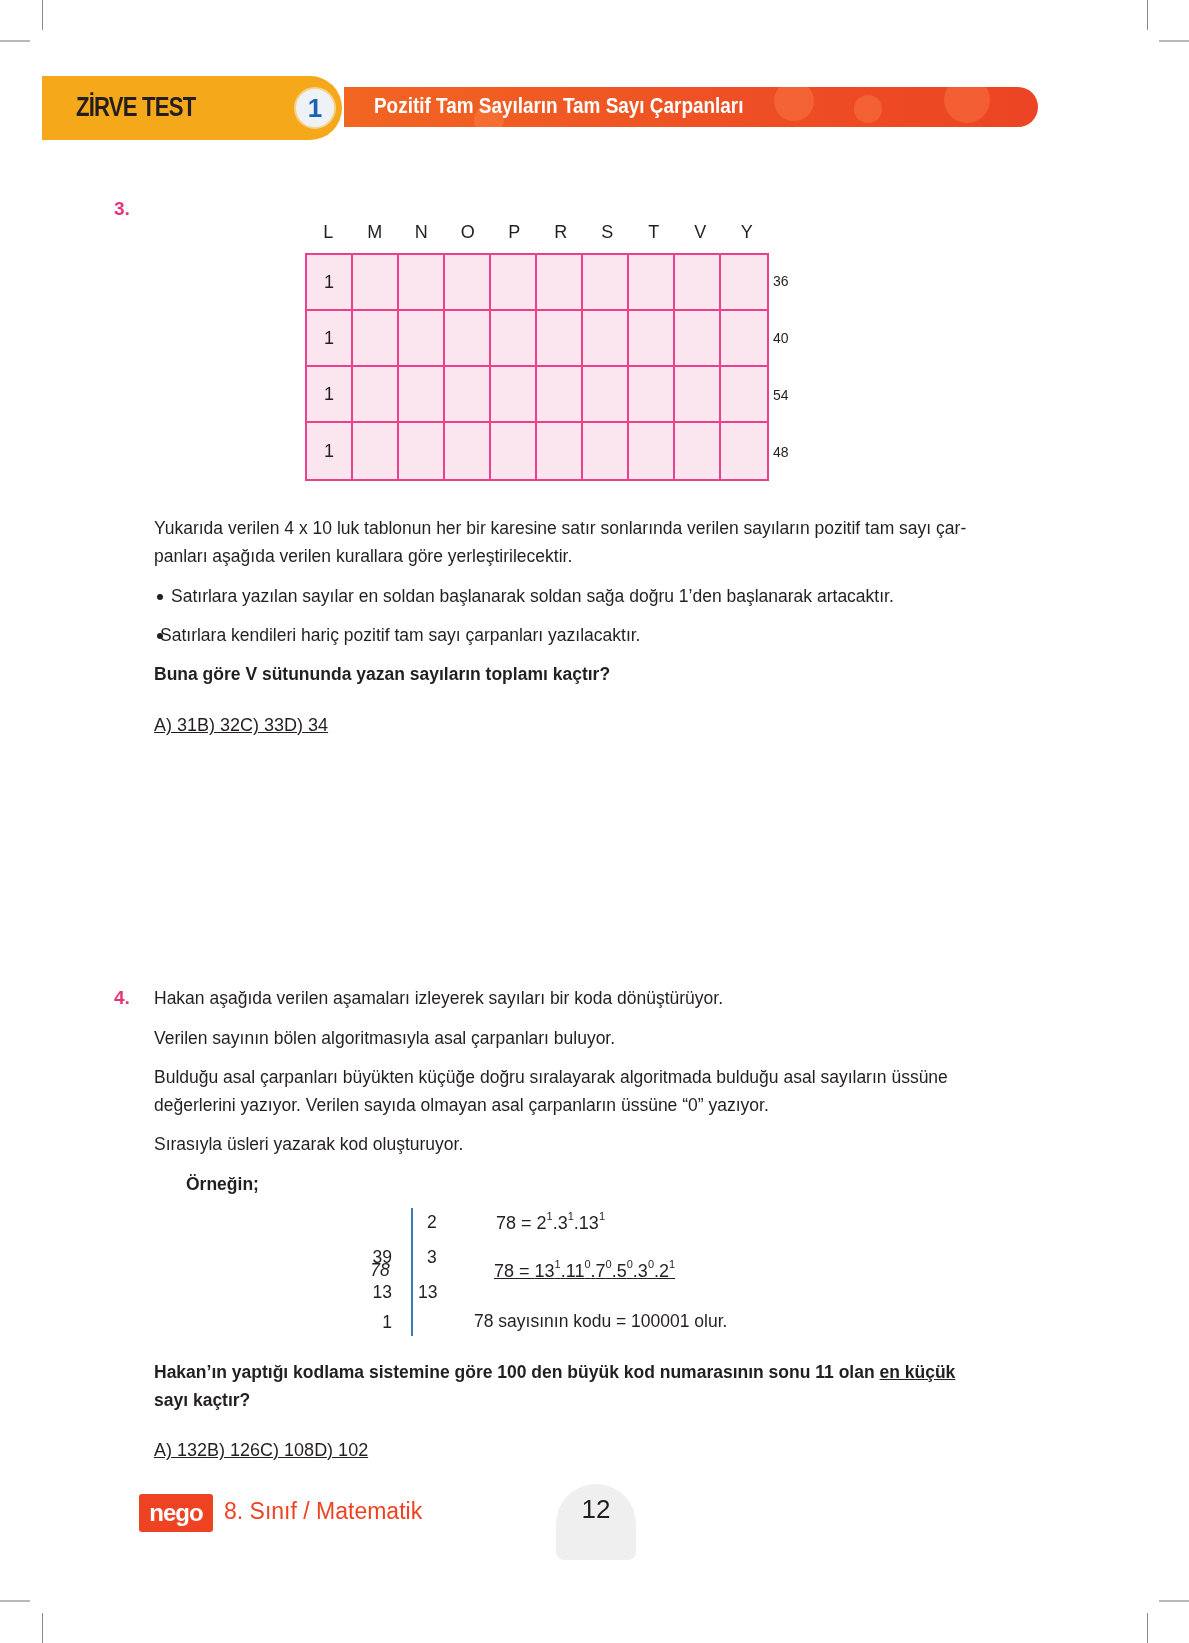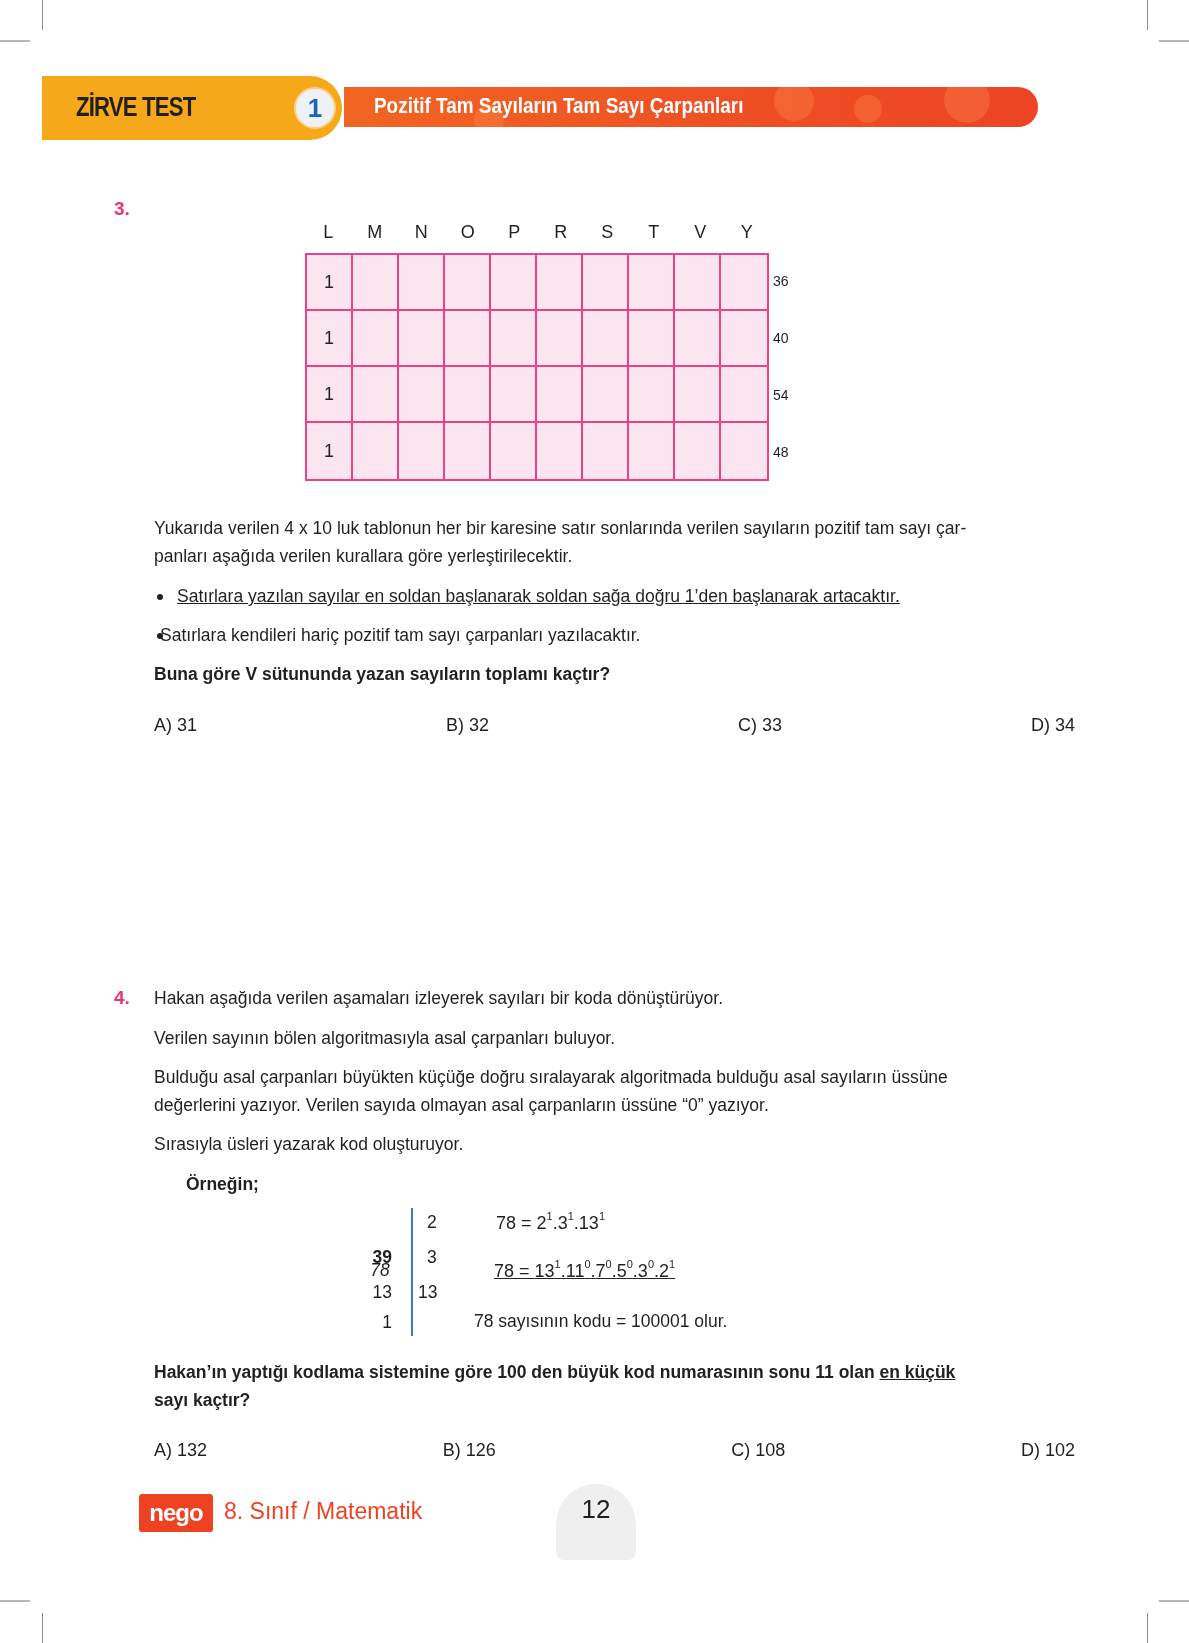--- a/index.html
+++ b/index.html
@@ -174,7 +174,7 @@
 <div class="txt" style="left:154px;top:542px;">panları aşağıda verilen kurallara göre yerleştirilecektir.</div>
 
 <div class="bullet" style="left:157px;top:594px;"></div>
-<div class="txt" style="left:177px;top:582px;text-decoration:underline;">Satırlara yazılan sayılar en soldan başlanarak soldan sağa doğru 1’den başlanarak artacaktır.</div>
+<div class="txt" style="left:171px;top:582px;">Satırlara yazılan sayılar en soldan başlanarak soldan sağa doğru 1’den başlanarak artacaktır.</div>
 <div class="bullet" style="left:157px;top:633px;"></div>
 <div class="txt" style="left:160px;top:621px;">Satırlara kendileri hariç pozitif tam sayı çarpanları yazılacaktır.</div>
 

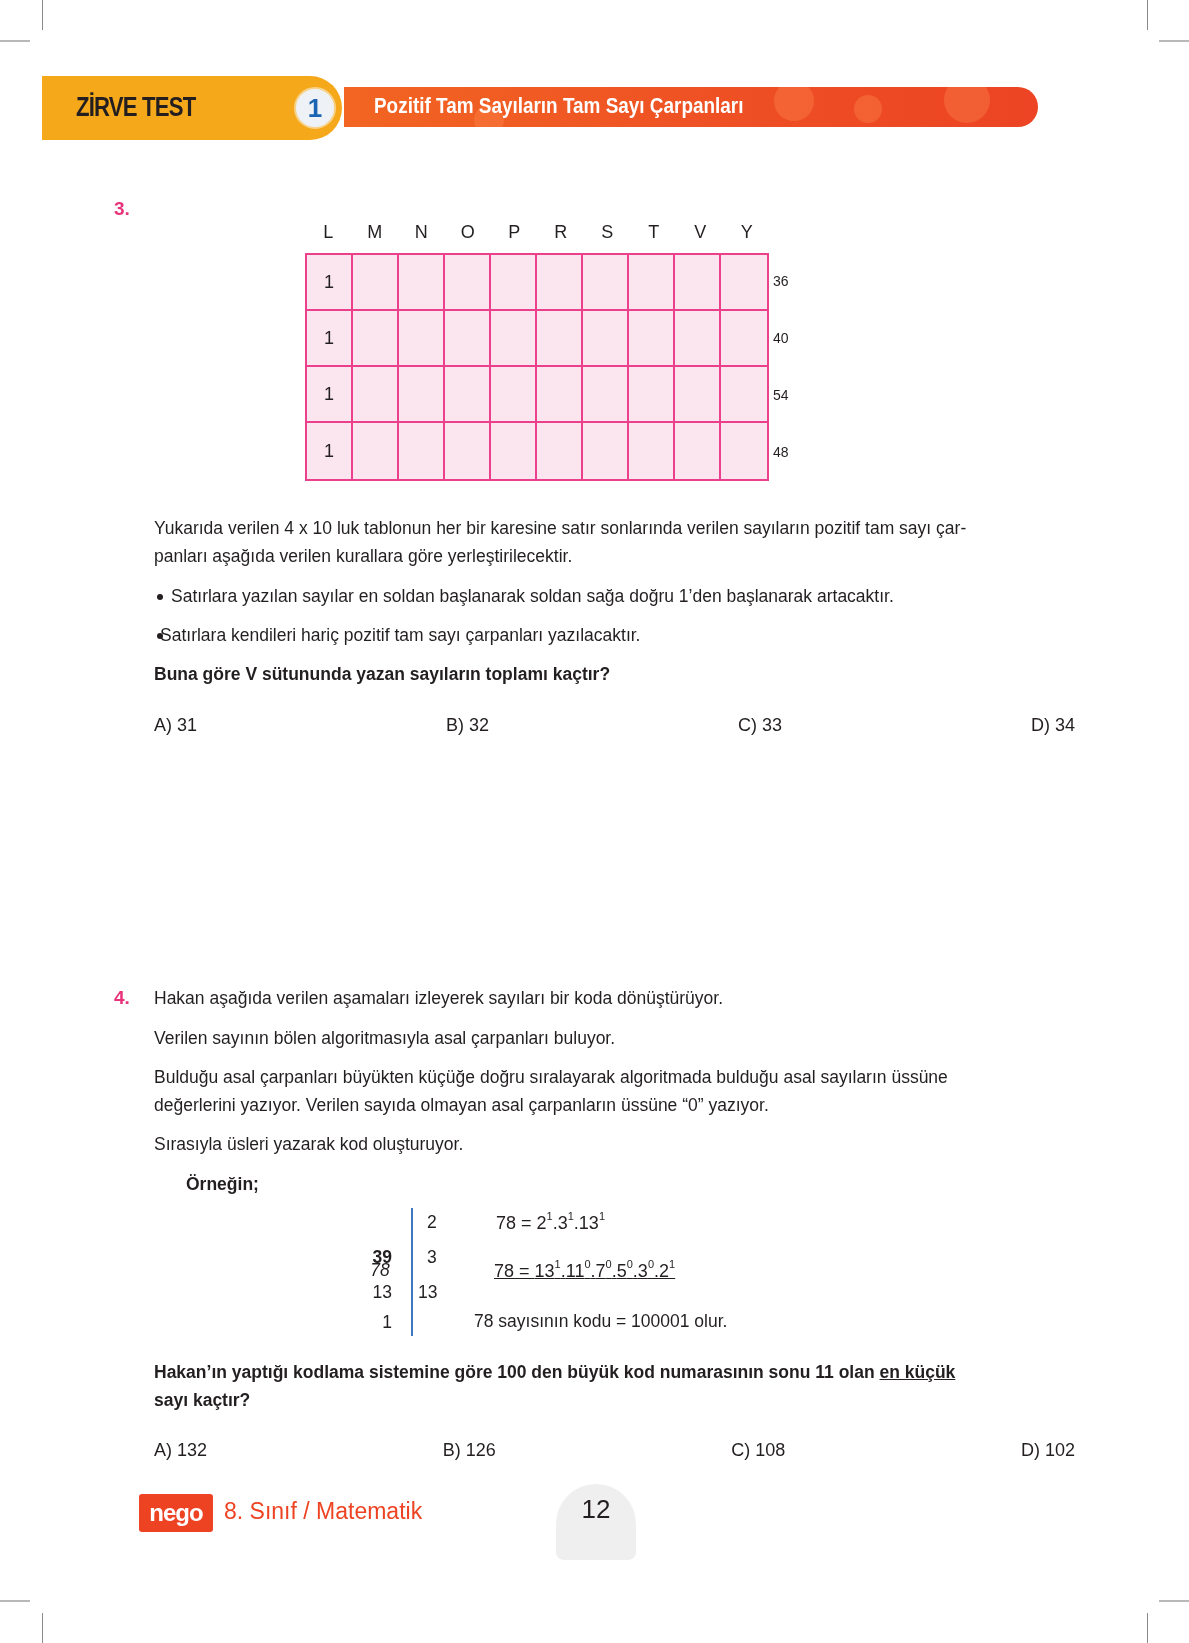--- a/index.html
+++ b/index.html
@@ -60,7 +60,7 @@
 
   .bullet { position: absolute; width: 6px; height: 6px; border-radius: 50%; background: #231f20; }
 
-  .opts { position: absolute; left: 154px; width: 921px; display: flex; justify-content: space-between; font-size: 18px; }
+  .opts { position: absolute; left: 154px; width: 921px; display: flex; font-size: 18px; text-decoration: underline; }
   .ladder-line { position: absolute; left: 411px; top: 1208px; width: 2px; height: 128px; background: #3a78c0; }
   .eq { position: absolute; font-size: 18px; white-space: nowrap; }
   .eq sup { font-size: 11px; vertical-align: 9px; }

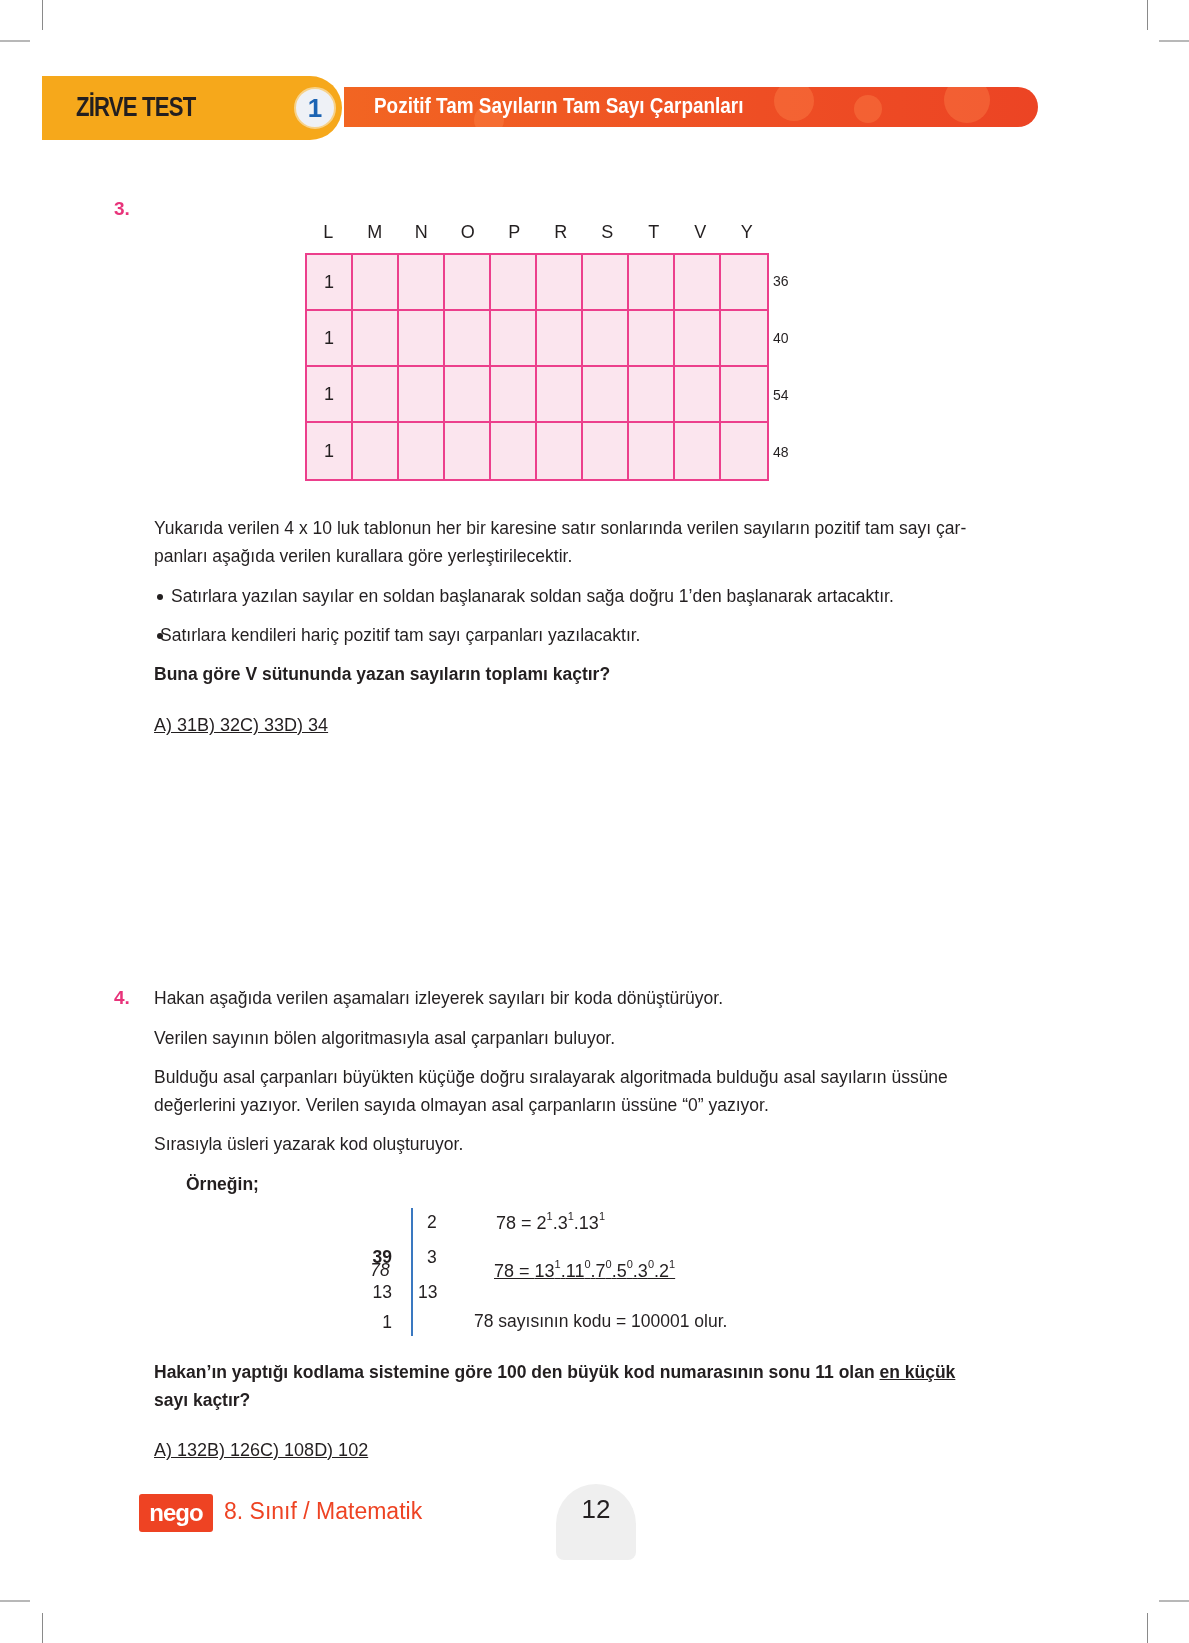--- a/index.html
+++ b/index.html
@@ -197,7 +197,7 @@
 
 <div class="ladder-line"></div>
 <div class="txt" style="left:368px;top:1256px;width:24px;text-align:center;font-style:italic;">78</div>
-<div class="txt" style="left:368px;top:1243px;width:24px;text-align:right;font-weight:bold;">39</div>
+<div class="txt" style="left:368px;top:1243px;width:24px;text-align:right;">39</div>
 <div class="txt" style="left:368px;top:1278px;width:24px;text-align:right;">13</div>
 <div class="txt" style="left:368px;top:1308px;width:24px;text-align:right;">1</div>
 <div class="txt" style="left:427px;top:1208px;">2</div>

